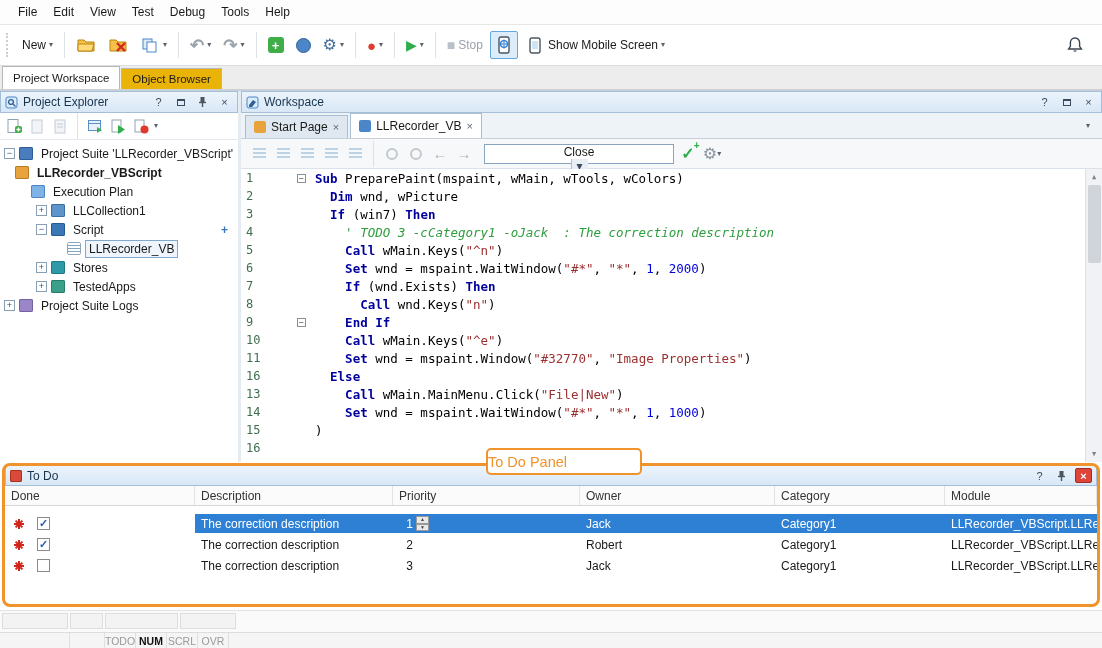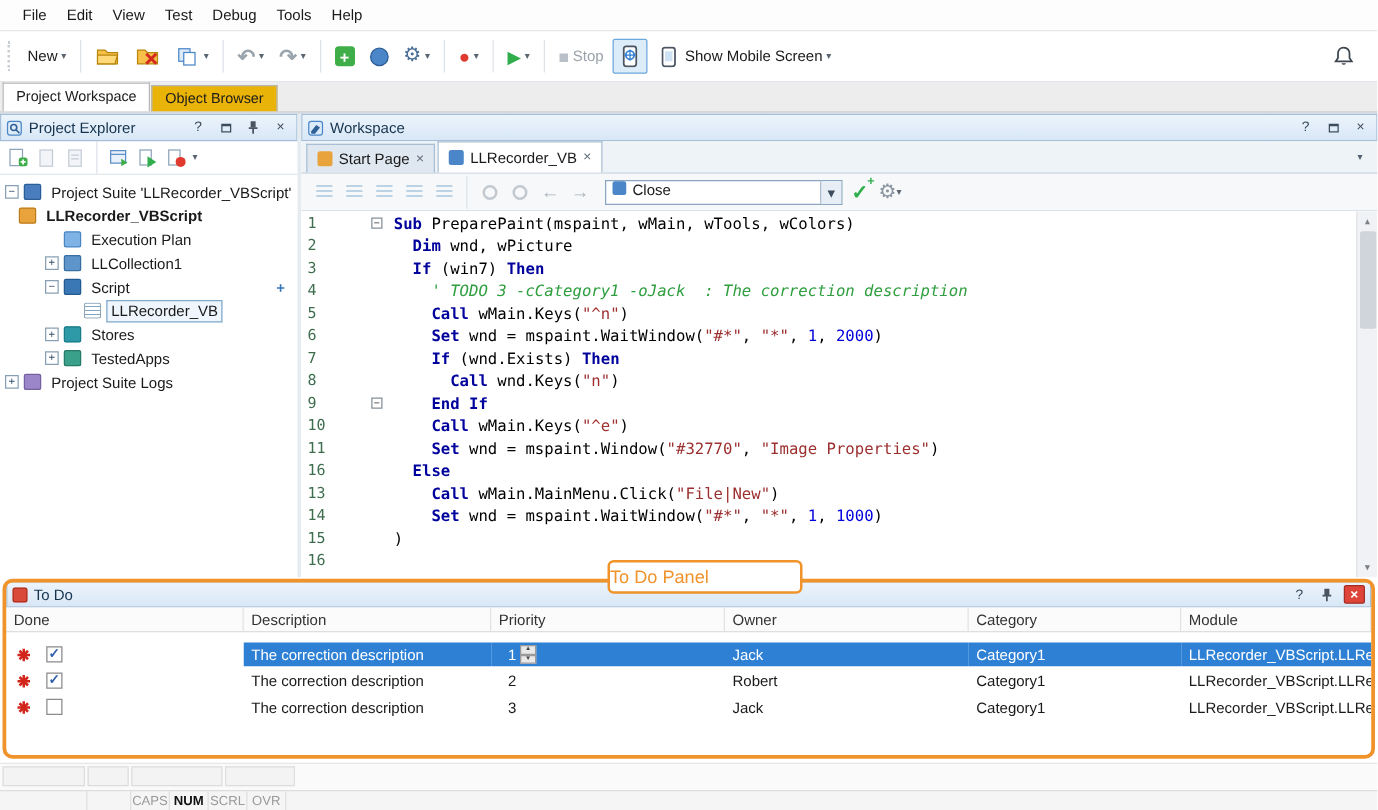--- a/index.html
+++ b/index.html
@@ -95,7 +95,7 @@
     linear-gradient(#a9c6de 0 2px, transparent 2px 4px, #a9c6de 4px 6px, transparent 6px 8px, #a9c6de 8px 10px, transparent 10px); opacity:.75; }
   .ring { width:12px; height:12px; border:2px solid #c2c9cf; border-radius:50%; }
   .nav-ar { font-size:15px; font-weight:bold; color:#aab3bb; }
-  .combo { width:190px; height:20px; border:1px solid #8aa5bf; background:#fff; display:flex; margin-left:6px; }
+  .combo { width:190px; height:20px; border:1px solid #8aa5bf; background:#fff; display:flex; align-items:center; margin-left:6px;flex-direction:column; }
   .combo .cicon { width:11px; height:11px; background:#4a86c8; border-radius:2px; margin:0 5px; }
   .combo .cval { flex:1; font-size:12px; }
   .combo .cbtn { width:17px; height:18px; background:#e7eef5; border-left:1px solid #aebfd0;

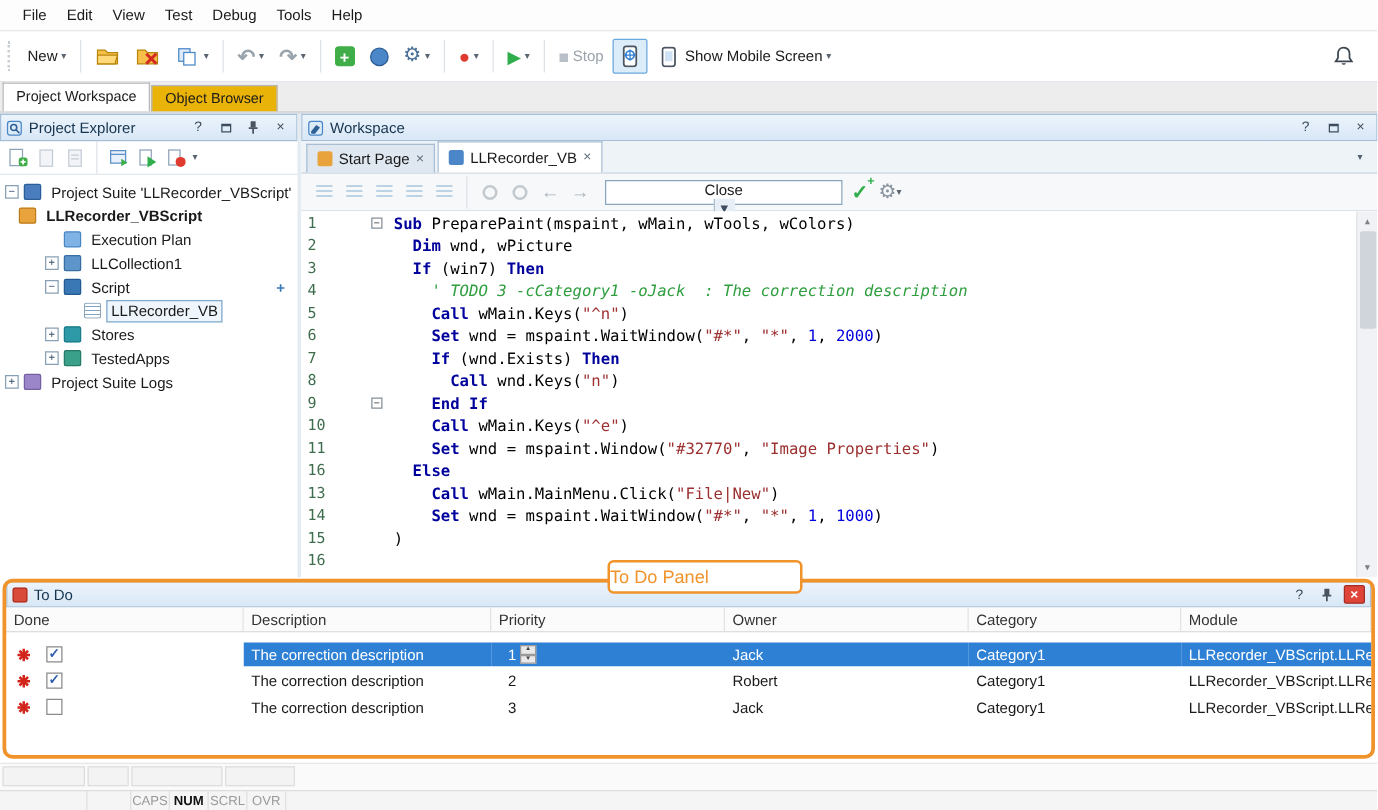--- a/index.html
+++ b/index.html
@@ -357,7 +357,7 @@
           <span class="t-icon ic-project"></span>
           <span class="t-label bold">LLRecorder_VBScript</span>
         </div>
-        <div class="tree-row" style="padding-left: 36px;">
+        <div class="tree-row" style="padding-left: 16px;">
           <span class="expand-spacer"></span>
           <span class="t-icon ic-plan"></span>
           <span class="t-label">Execution Plan</span>

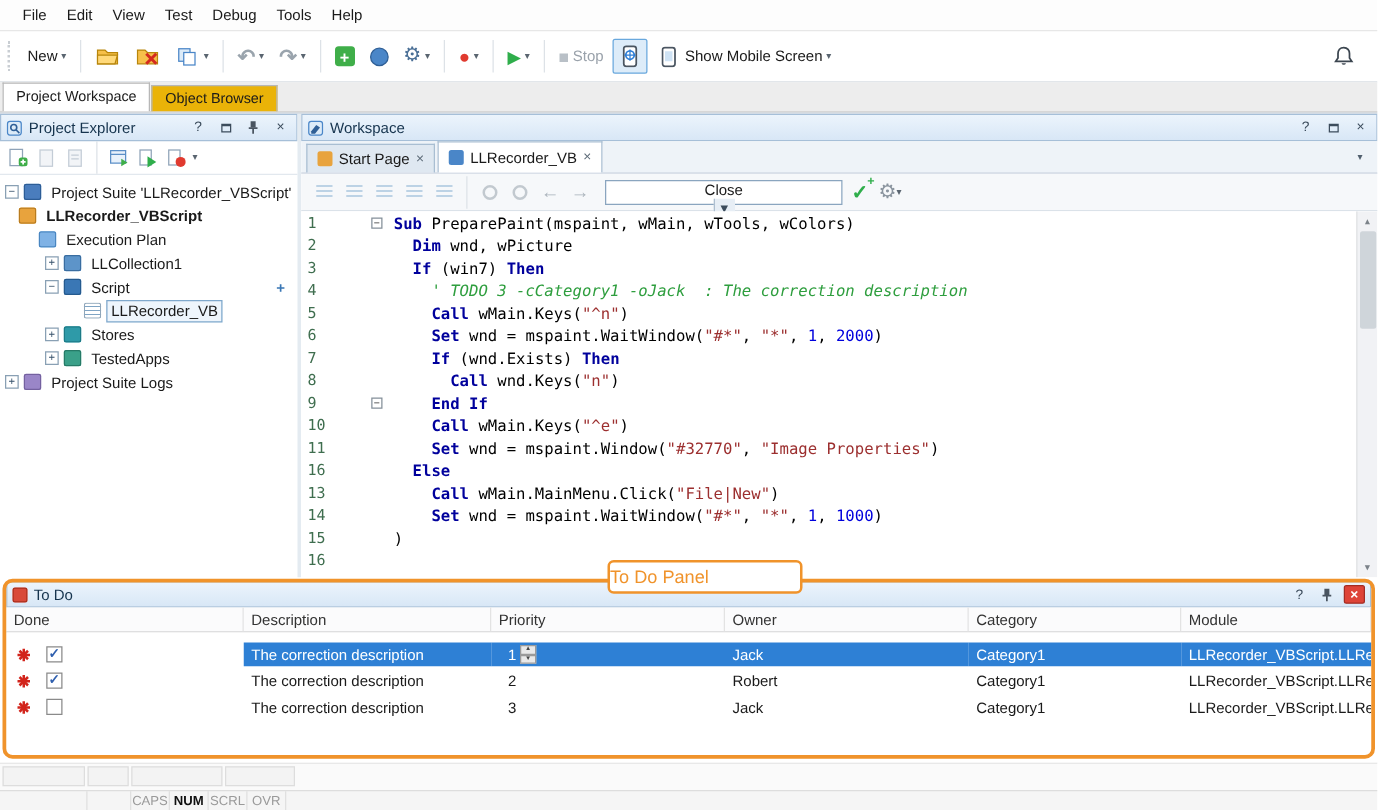--- a/index.html
+++ b/index.html
@@ -612,7 +612,7 @@
 <div class="statusbar" id="statusbar">
     <span class="scell" style="width: 70px;"></span>
     <span class="scell" style="width: 35px;"></span>
-    <span class="scell" style="width: 31px;">CAPS</span>
+    <span class="scell" style="width: 31px;">TODO</span>
     <span class="scell on" style="width: 31px;">NUM</span>
     <span class="scell" style="width: 31px;">SCRL</span>
     <span class="scell" style="width: 31px;">OVR</span>

